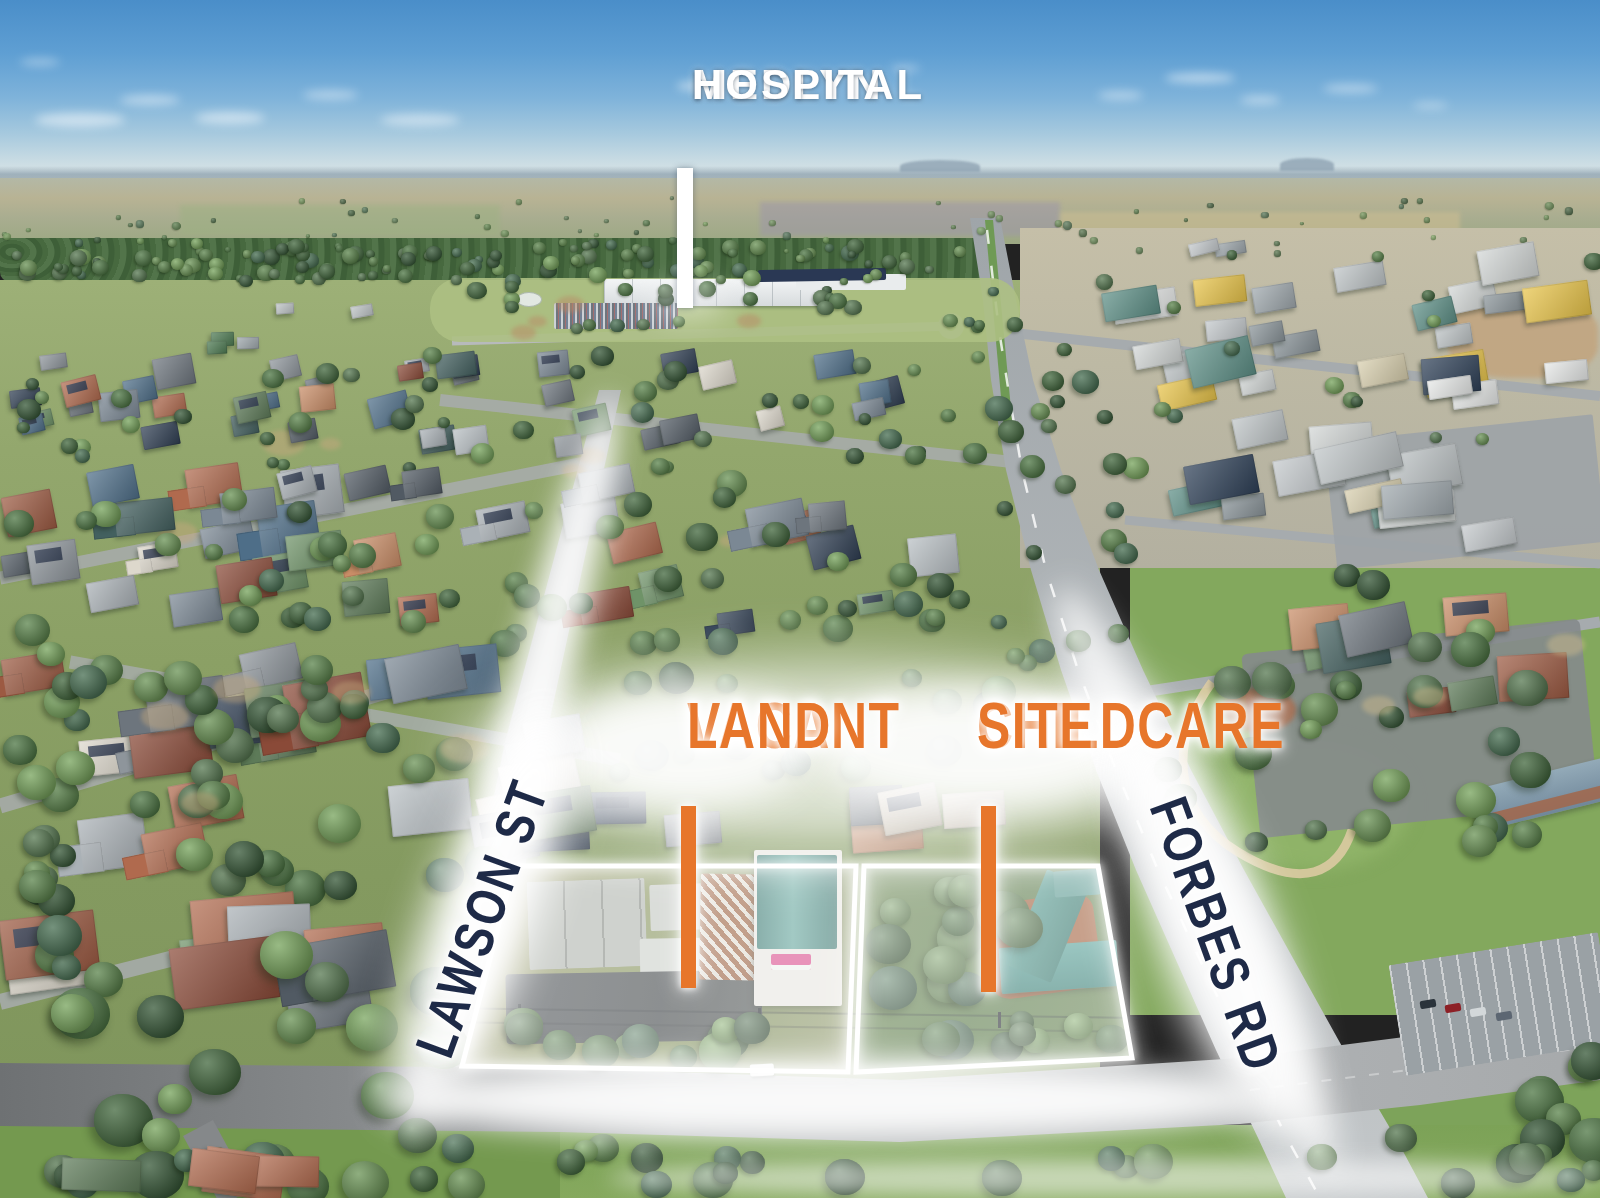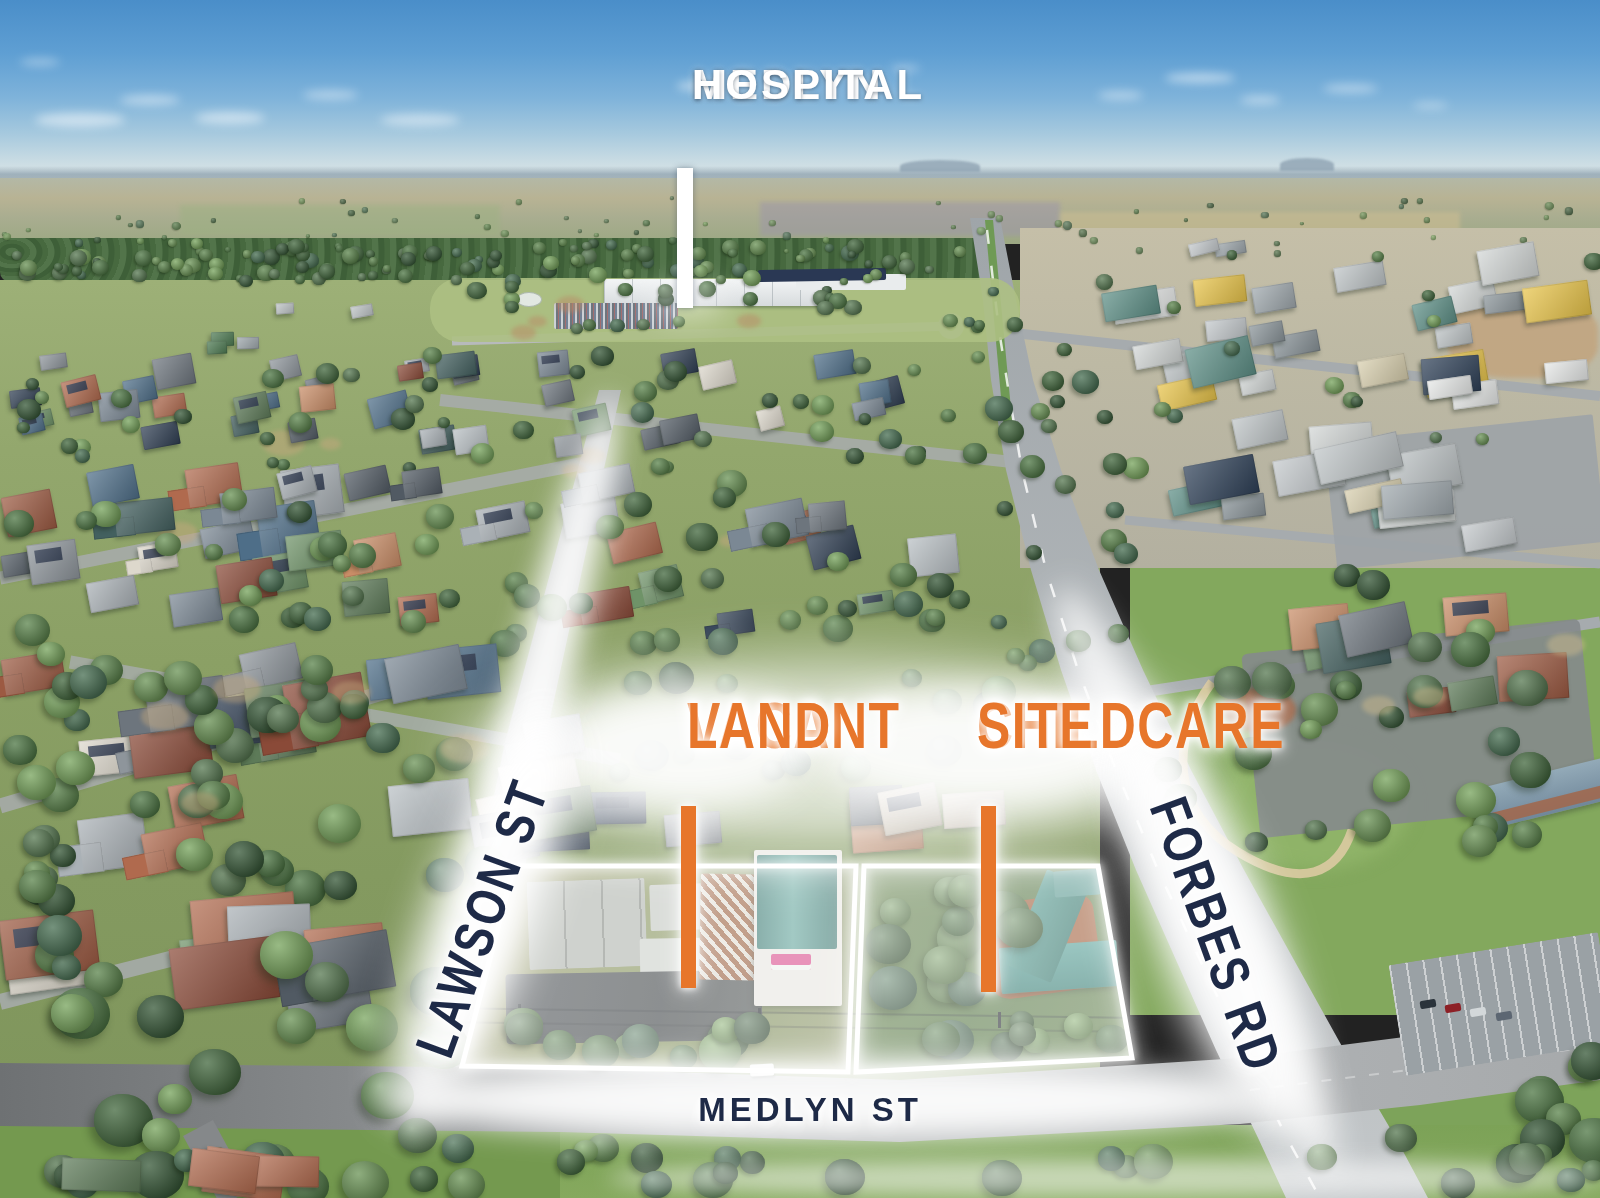--- a/index.html
+++ b/index.html
@@ -1074,7 +1074,6 @@
   </div>
   <div class="street-label lbl-lawson">LAWSON ST</div>
   <div class="street-label lbl-forbes">FORBES RD</div>
-  <div class="street-label lbl-medlyn">MEDLYN ST</div>
   <div class="disclaimer">
     
   </div>

